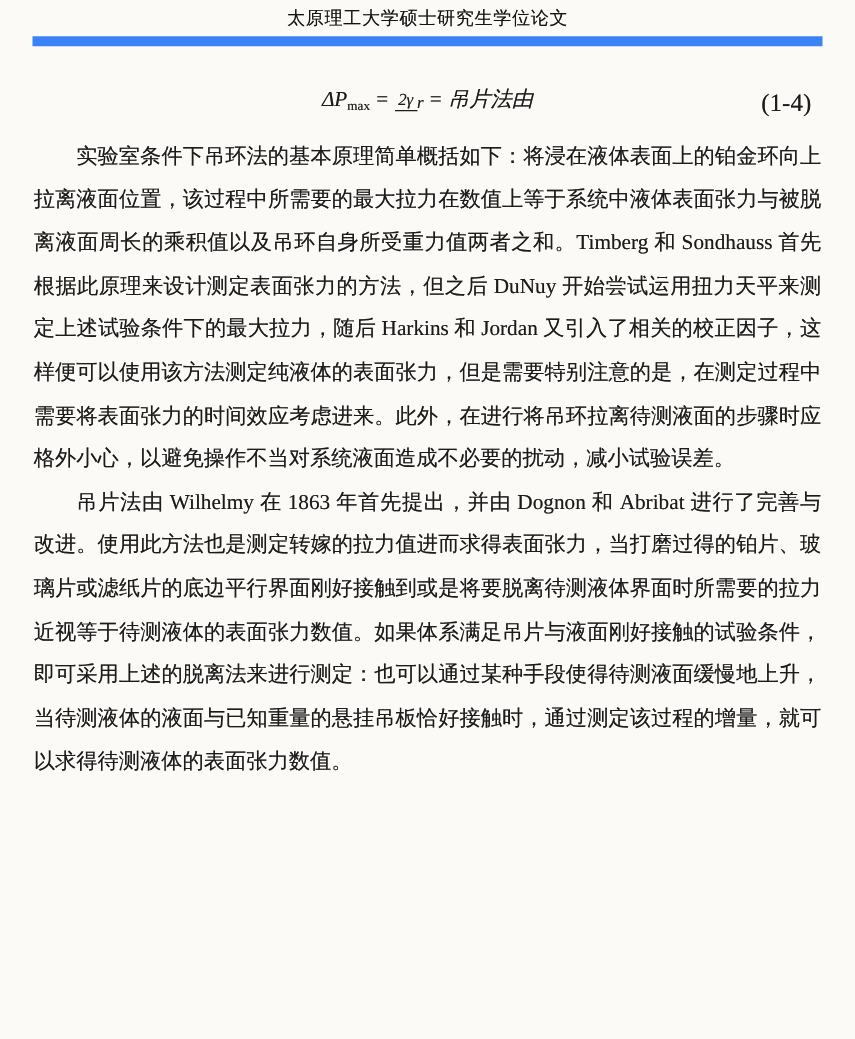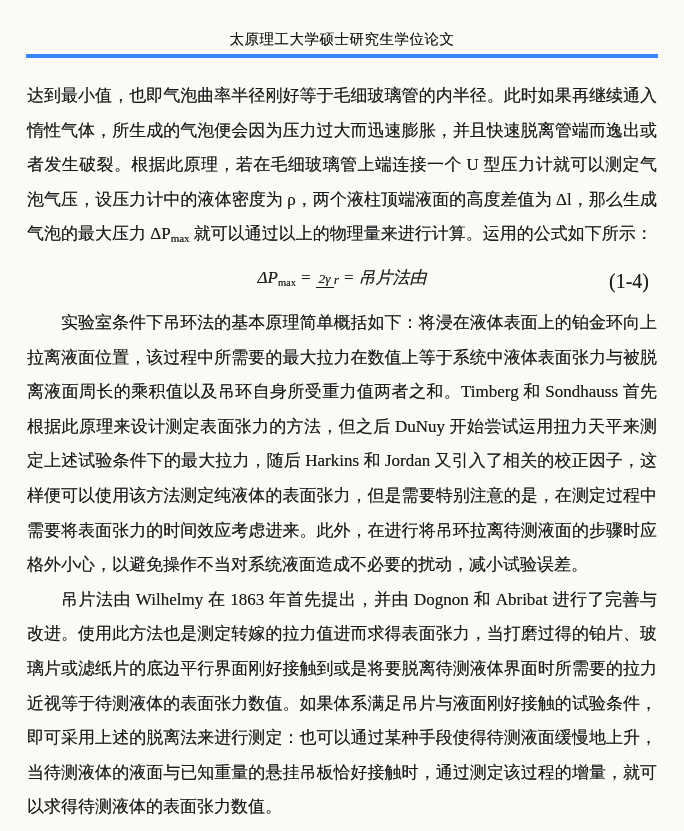--- a/index.html
+++ b/index.html
@@ -20,9 +20,9 @@
   }
   .page-header {
     margin: 0 26px;
-    padding-top: 30px;
+    padding-top: 5px;
     padding-bottom: 5px;
-    border-bottom: 4px solid #3b82f6;
+    border-bottom: 8px solid #3b82f6;
   }
   .header-title {
     text-align: center;

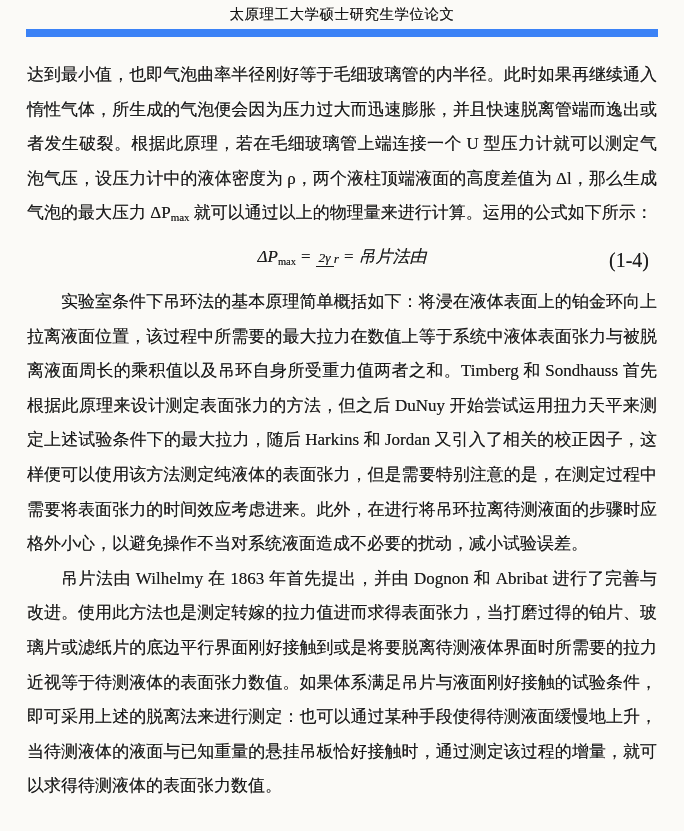--- a/index.html
+++ b/index.html
@@ -107,7 +107,6 @@
 
   <div class="page-body">
 
-    <p class="para no-indent"><span>达到最小值，也即气泡曲率半径刚好等于毛细玻璃管的内半径。此时如果再继续通入惰性气体，所生成的气泡便会因为压力过大而迅速膨胀，并且快速脱离管端而逸出或者发生破裂。根据此原理，若在毛细玻璃管上端连接一个 U 型压力计就可以测定气泡气压，设压力计中的液体密度为 ρ，两个液柱顶端液面的高度差值为 Δl，那么生成气泡的最大压力 ΔP</span><span class="sub-inline">max</span><span> 就可以通过以上的物理量来进行计算。运用的公式如下所示：</span></p>
 
     <div class="equation-row">
       <span class="equation"><span>ΔP</span><span class="eq-sub">max</span><span class="op">=</span><span class="frac">

